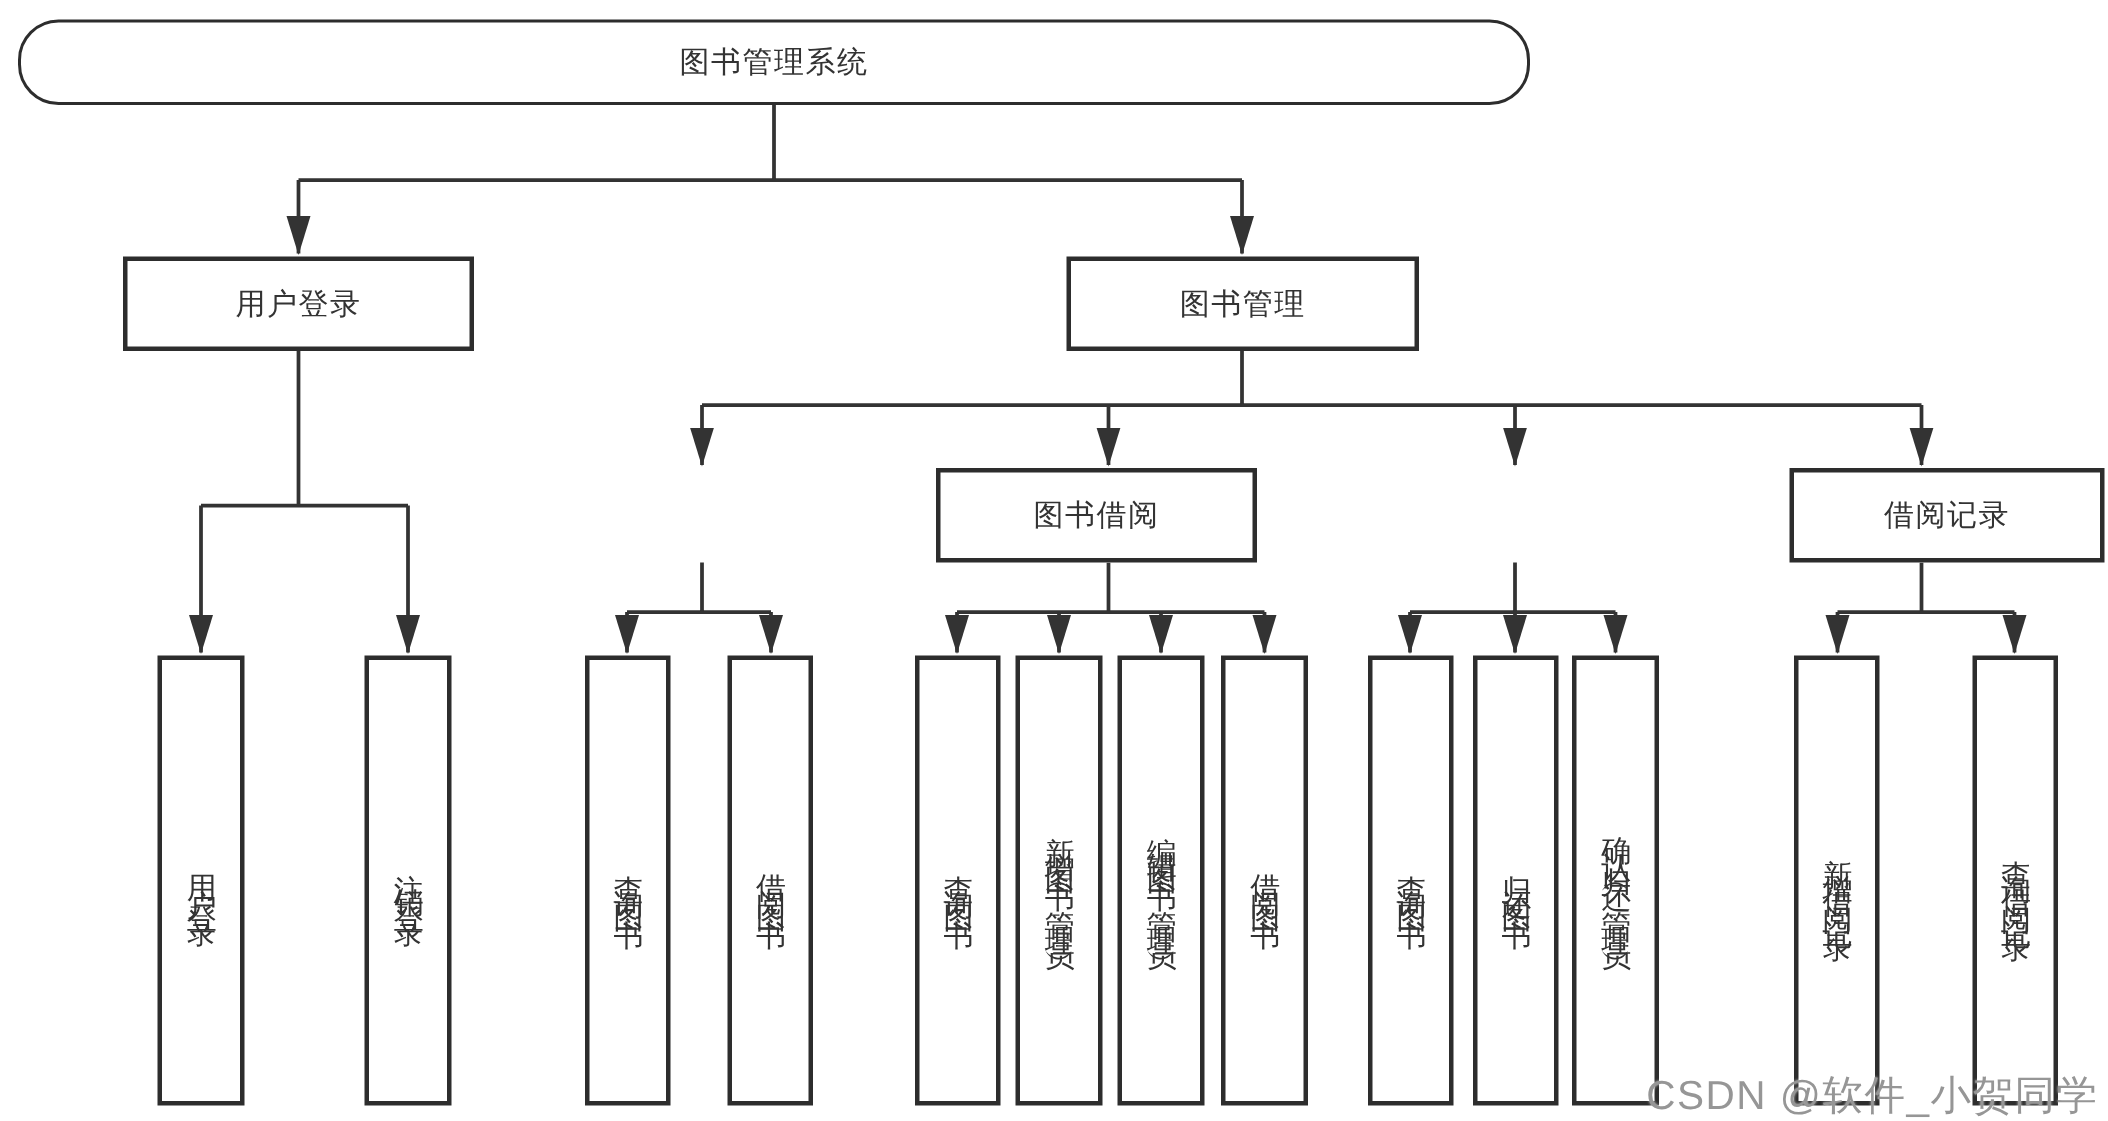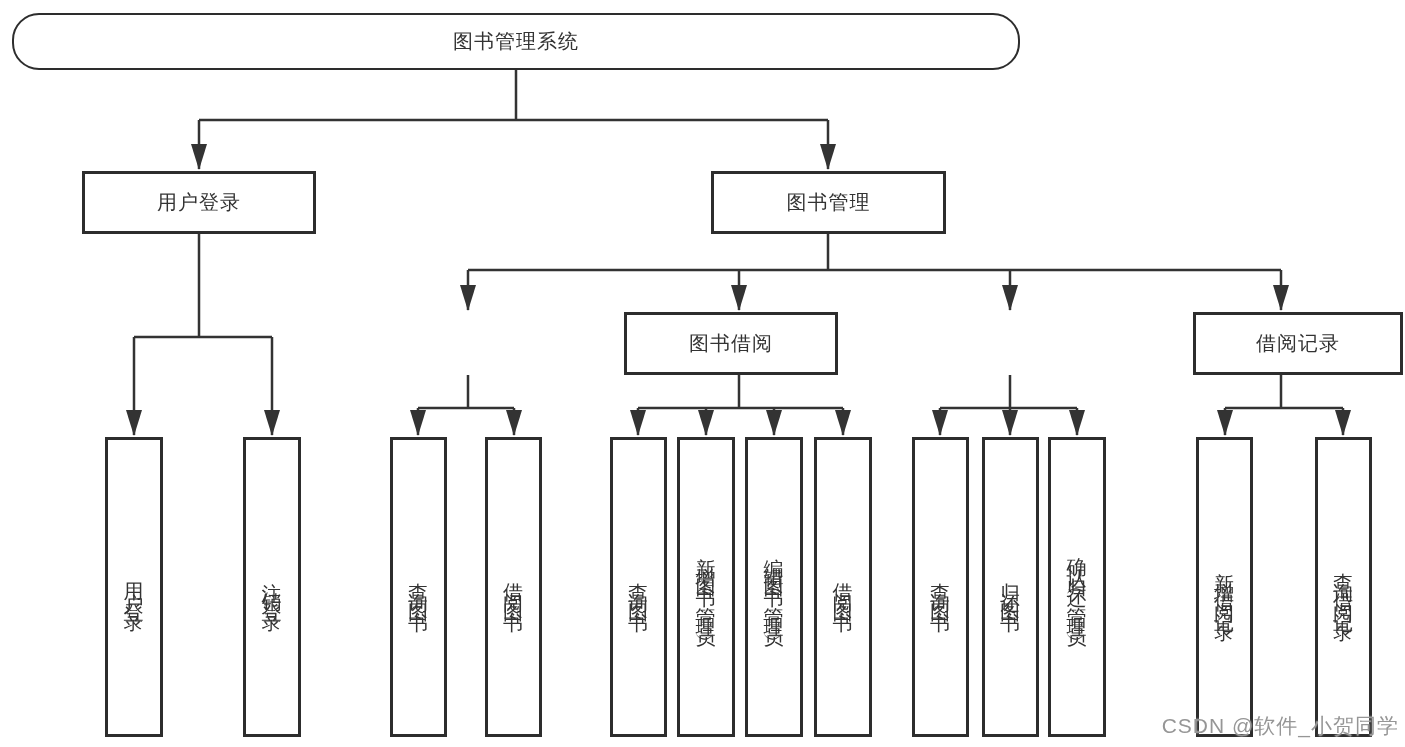--- a/index.html
+++ b/index.html
@@ -21,7 +21,7 @@
   }
   .watermark{
     position:absolute;right:6px;top:712px;z-index:3;
-    font-size:21px;color:#969696;letter-spacing:1px;white-space:nowrap;
+    font-size:27px;color:#969696;letter-spacing:1px;white-space:nowrap;
     text-shadow:0 0 2px rgba(255,255,255,.8);
   }
 </style>

